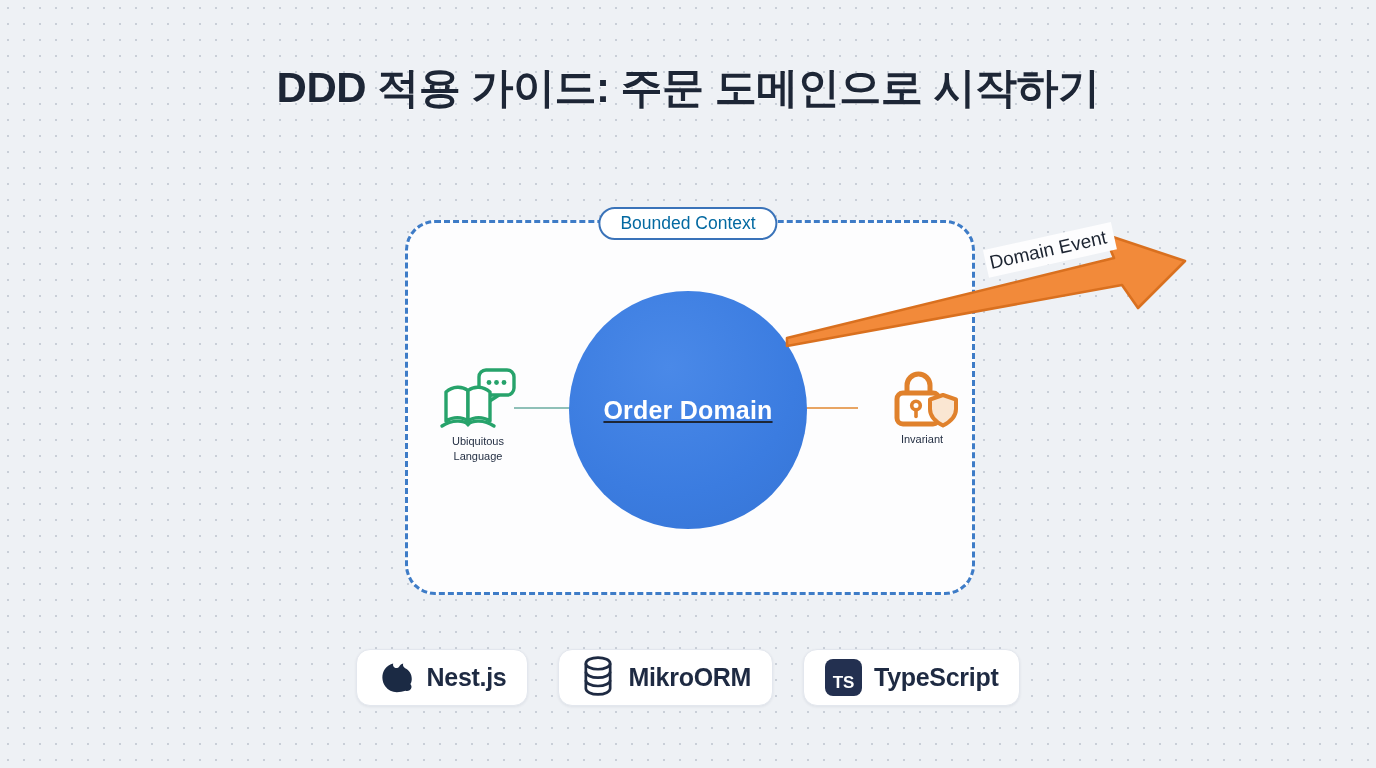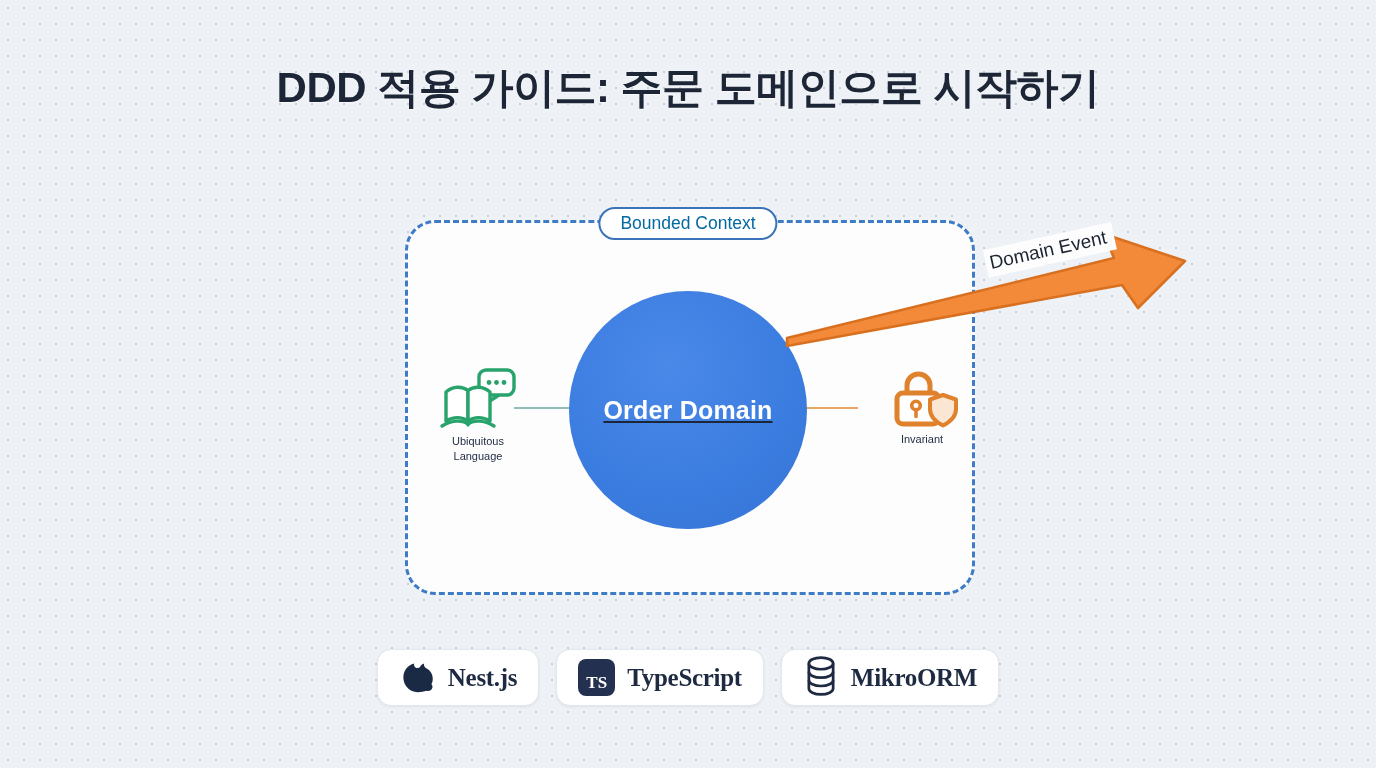--- a/index.html
+++ b/index.html
@@ -116,9 +116,8 @@
   .badges-row {
     position: absolute;
     left: 0; top: 649px; width: 100%;
-    display: flex; justify-content: center; gap: 17px;
+    display: flex; justify-content: center; gap: 30px;
     z-index: 2;
-    font-family: Liberation Serif, serif;
   }
   .badge {
     display: flex; align-items: center; gap: 12px;

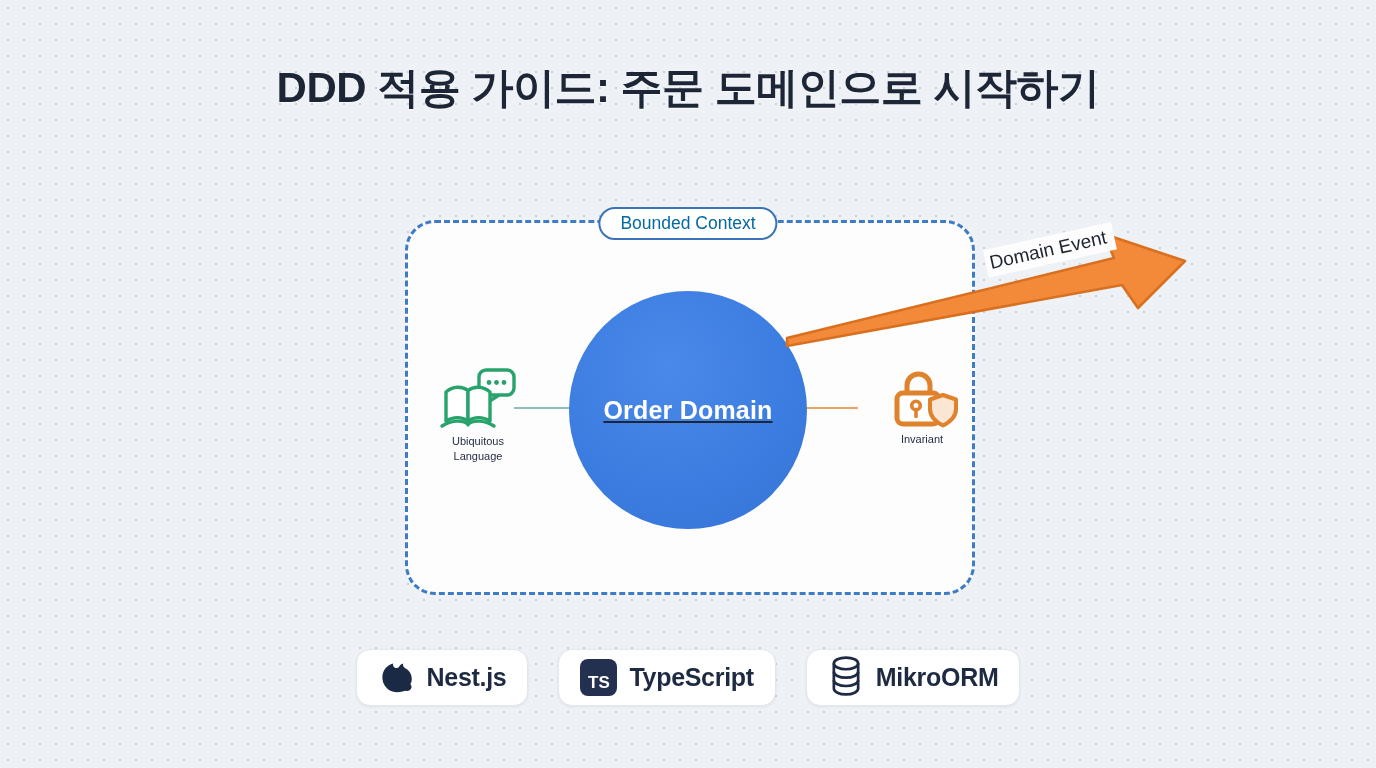--- a/index.html
+++ b/index.html
@@ -219,13 +219,6 @@
   </div>
 
   <div class="badge">
-    <span class="ts-square">
-      <span>TS</span>
-    </span>
-    <span class="badge-label">TypeScript</span>
-  </div>
-
-  <div class="badge">
     <span>
       <svg width="36" height="42" viewBox="0 0 40 46" fill="none" stroke="#1e2a42" stroke-width="3">
         <ellipse cx="20" cy="9" rx="13.5" ry="6.5"></ellipse>
@@ -237,6 +230,13 @@
     <span class="badge-label">MikroORM</span>
   </div>
 
+  <div class="badge">
+    <span class="ts-square">
+      <span>TS</span>
+    </span>
+    <span class="badge-label">TypeScript</span>
+  </div>
+
 </div>
 
 </body></html>

